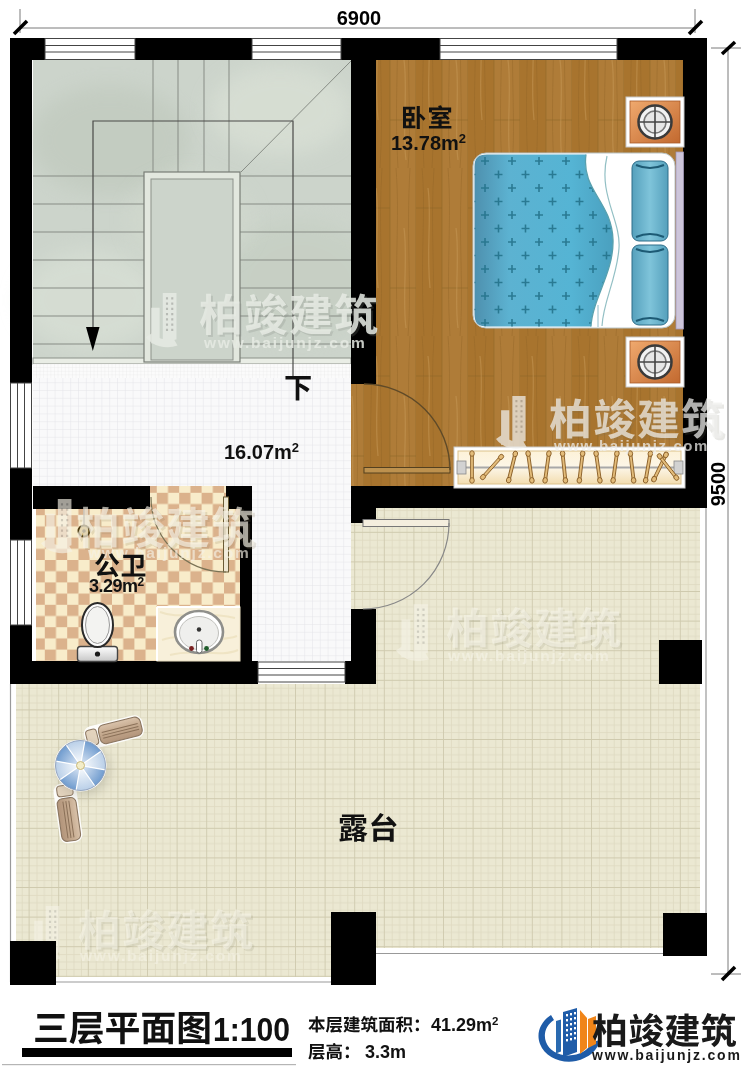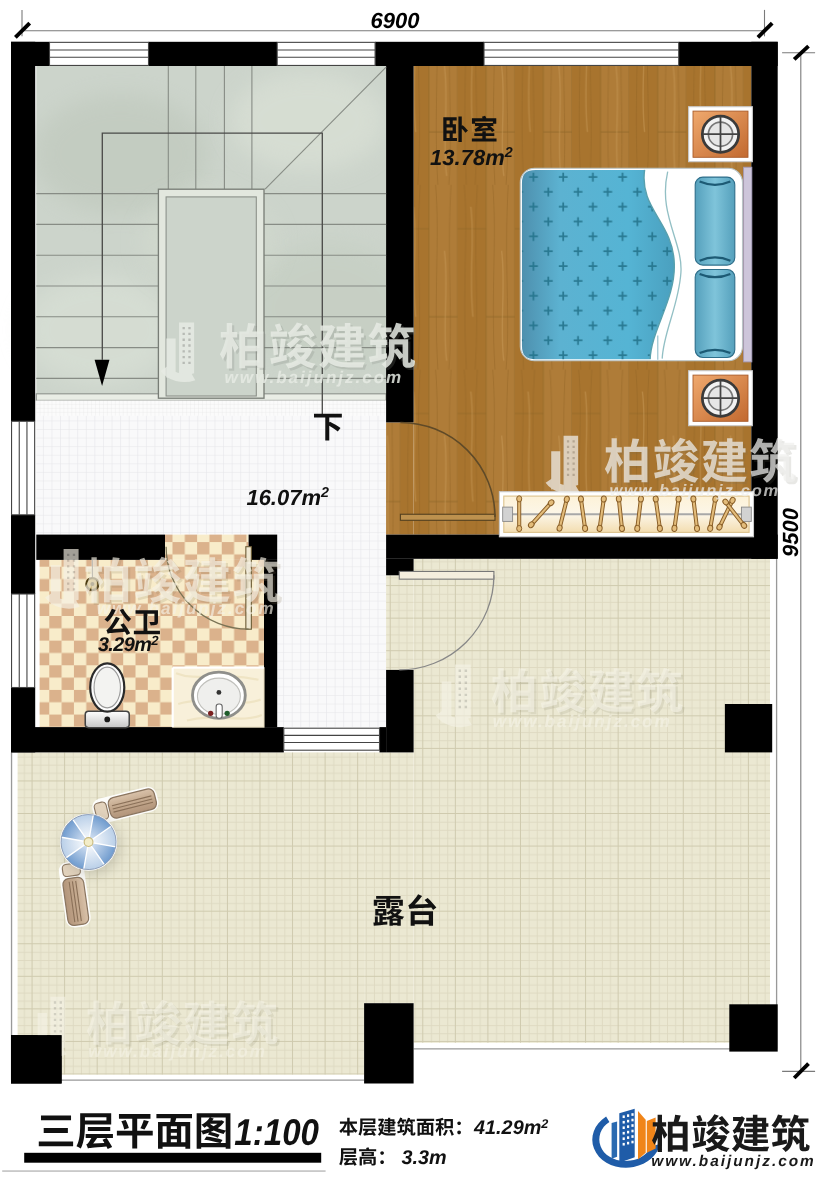--- a/index.html
+++ b/index.html
@@ -3,7 +3,7 @@
 <meta charset="utf-8">
 <style>
   html,body{margin:0;padding:0;background:#fff;}
-  .page{position:relative;width:750px;height:1079px;background:#fff;overflow:hidden;font-family:"Liberation Sans",sans-serif;font-style:italic;}
+  .page{position:relative;width:750px;height:1079px;background:#fff;overflow:hidden;font-family:"Liberation Sans",sans-serif;}
   svg{display:block}
 </style>
 </head>

